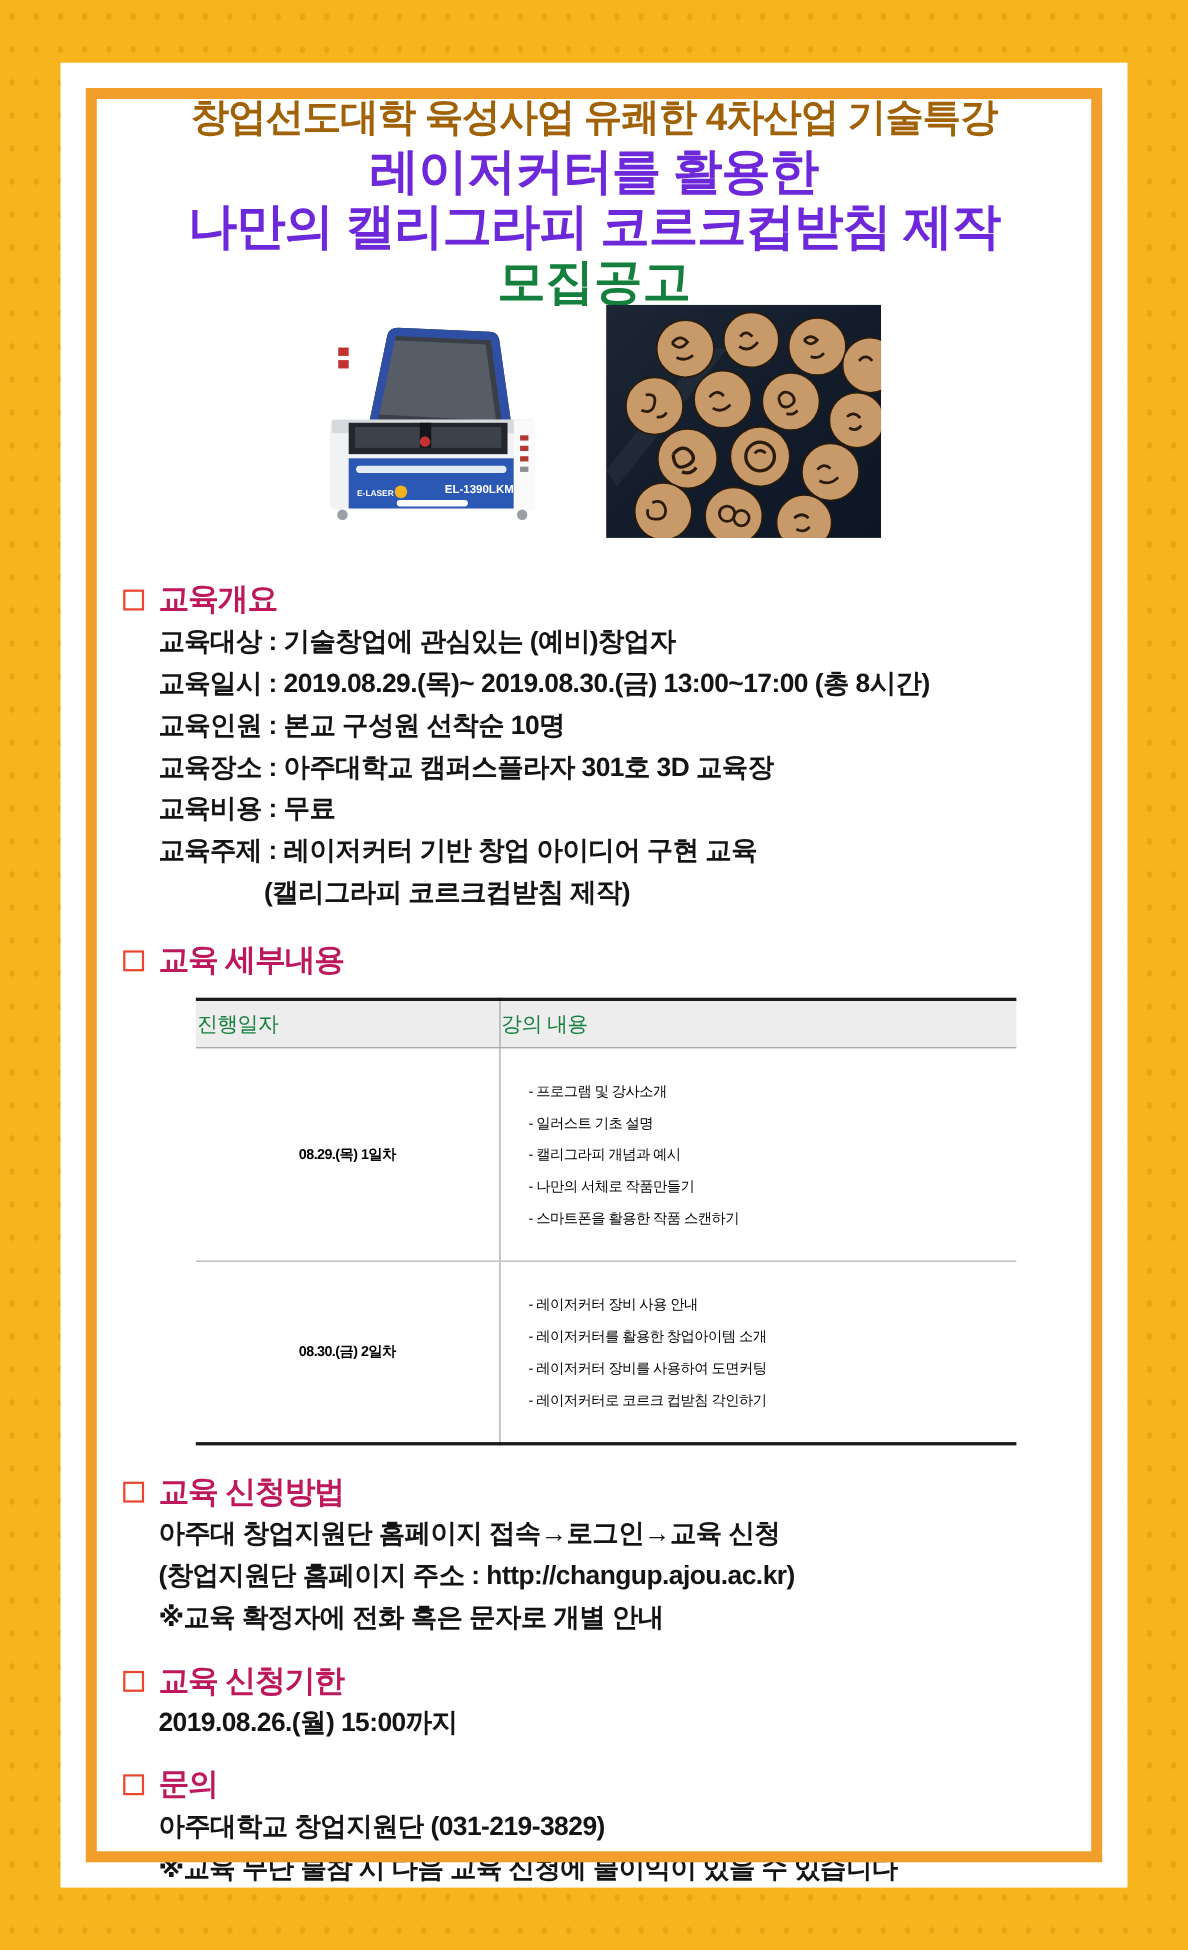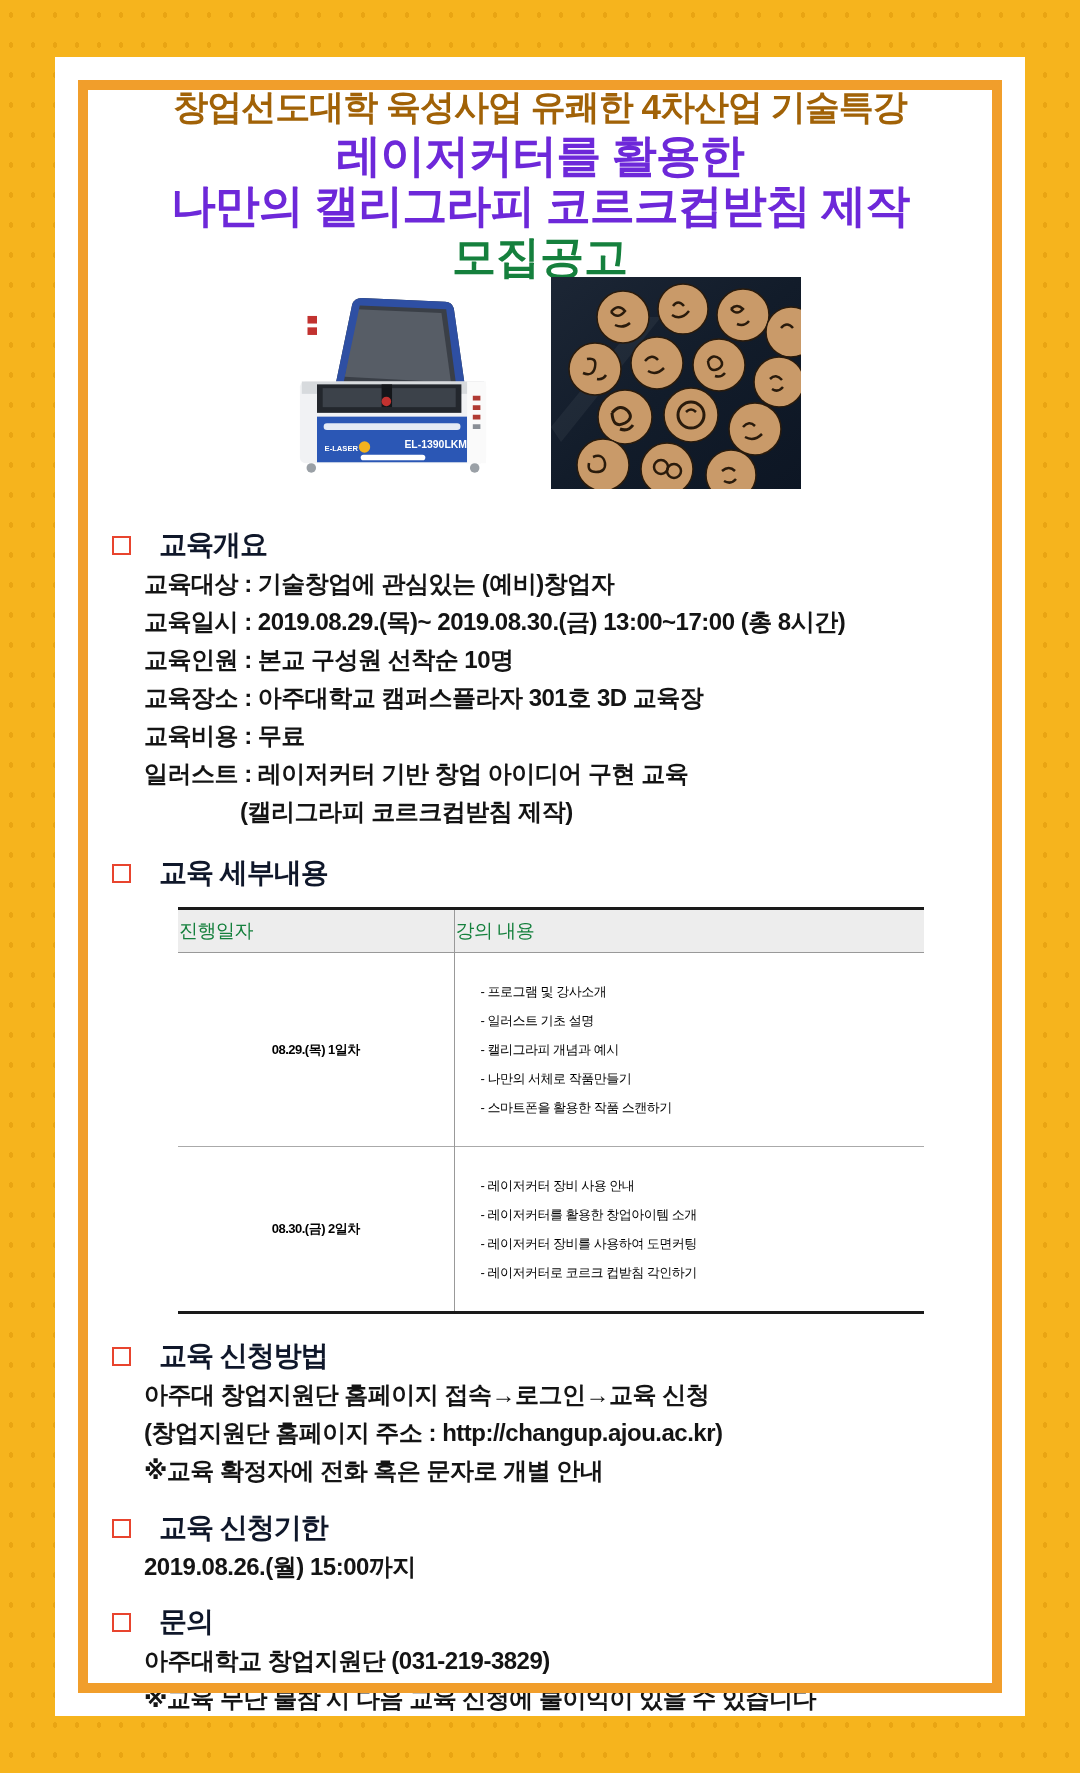--- a/index.html
+++ b/index.html
@@ -40,7 +40,7 @@
 
   
   .section{margin-left:12px;}
-  .sec-heading{display:flex;align-items:center;gap:28px;font-size:28px;font-weight:800;color:#0f172a;height:32px;letter-spacing:-1px;}
+  .sec-heading{display:flex;align-items:center;gap:13px;font-size:28px;font-weight:800;color:#be185d;height:32px;letter-spacing:-1px;}
   .red-square{width:19px;height:19px;border:2.5px solid #E8442E;box-sizing:border-box;flex:0 0 auto;}
   .sec-lines{margin-top:4px;padding-left:32px;font-size:24px;font-weight:700;color:#141414;letter-spacing:-0.5px;}
   .sec-lines .line{line-height:38px;}

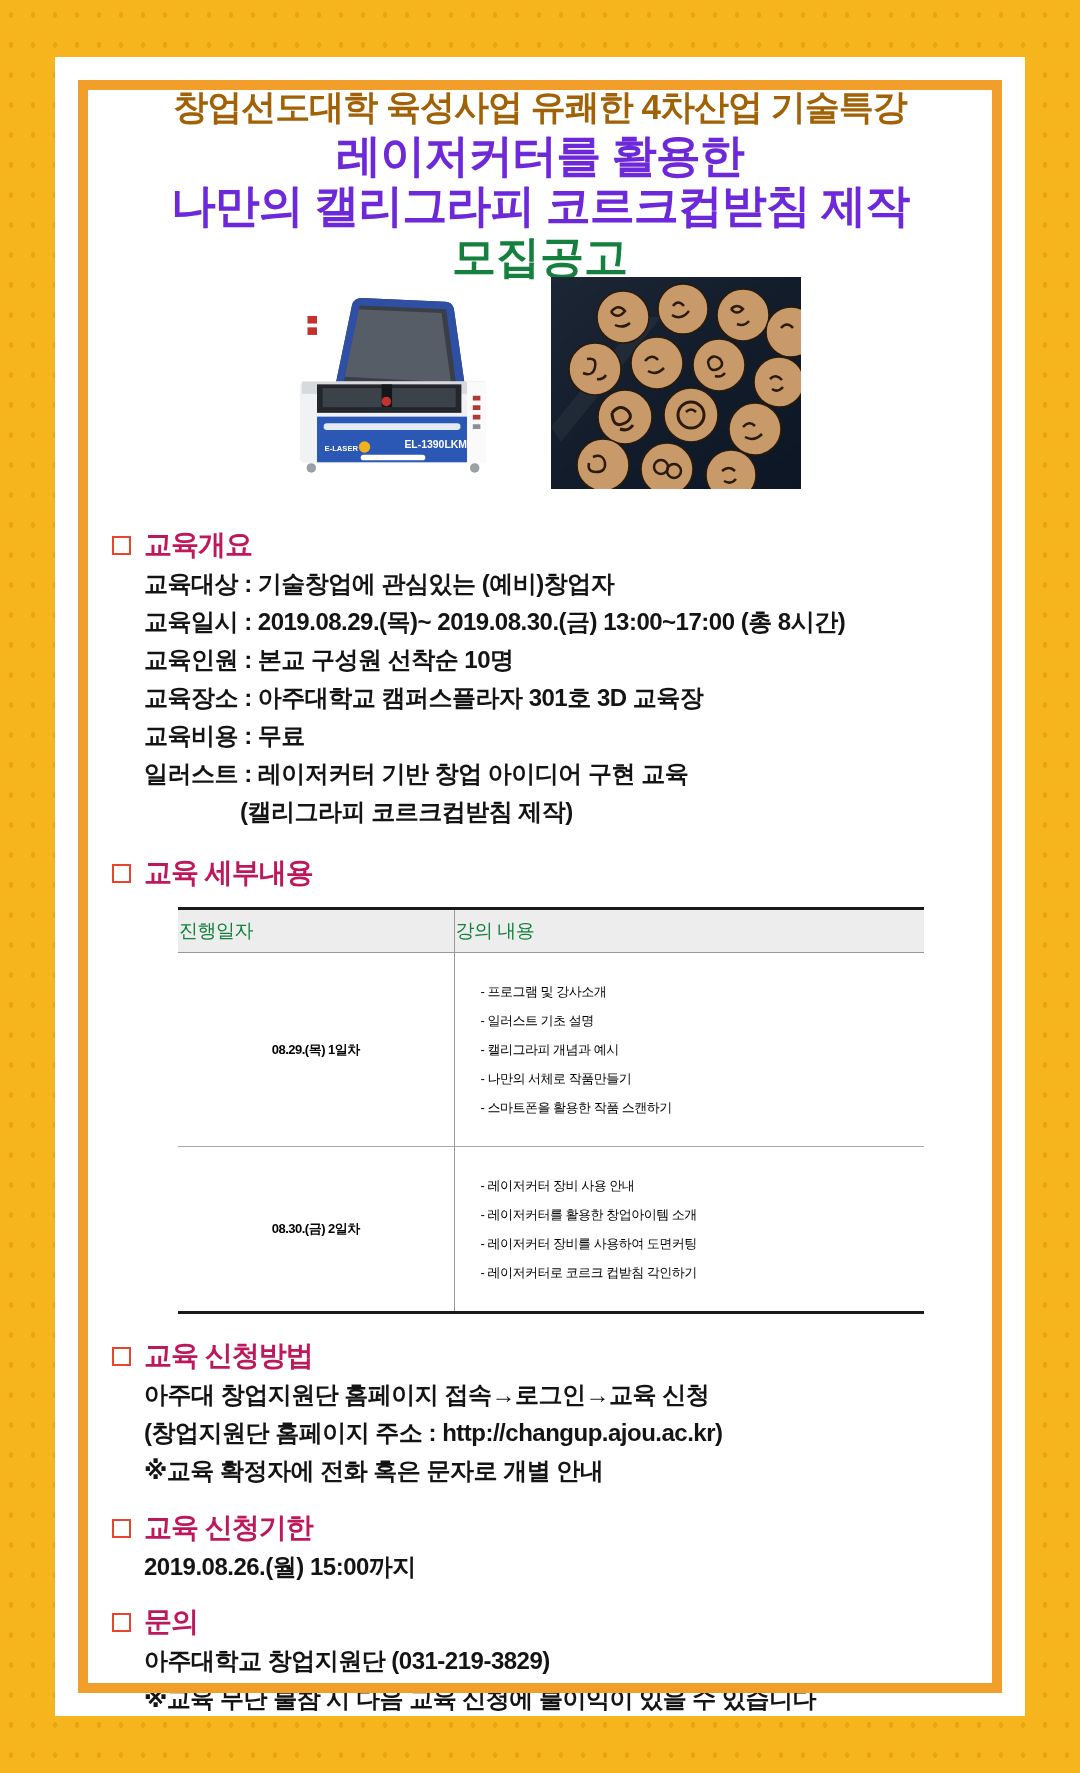--- a/index.html
+++ b/index.html
@@ -200,7 +200,7 @@
           <div class="line">교육인원 : 본교 구성원 선착순 10명</div>
           <div class="line">교육장소 : 아주대학교 캠퍼스플라자 301호 3D 교육장</div>
           <div class="line">교육비용 : 무료</div>
-          <div class="line">일러스트 : 레이저커터 기반 창업 아이디어 구현 교육</div>
+          <div class="line">교육주제 : 레이저커터 기반 창업 아이디어 구현 교육</div>
           <div class="line indent">(캘리그라피 코르크컵받침 제작)</div>
         </div>
     </div>

